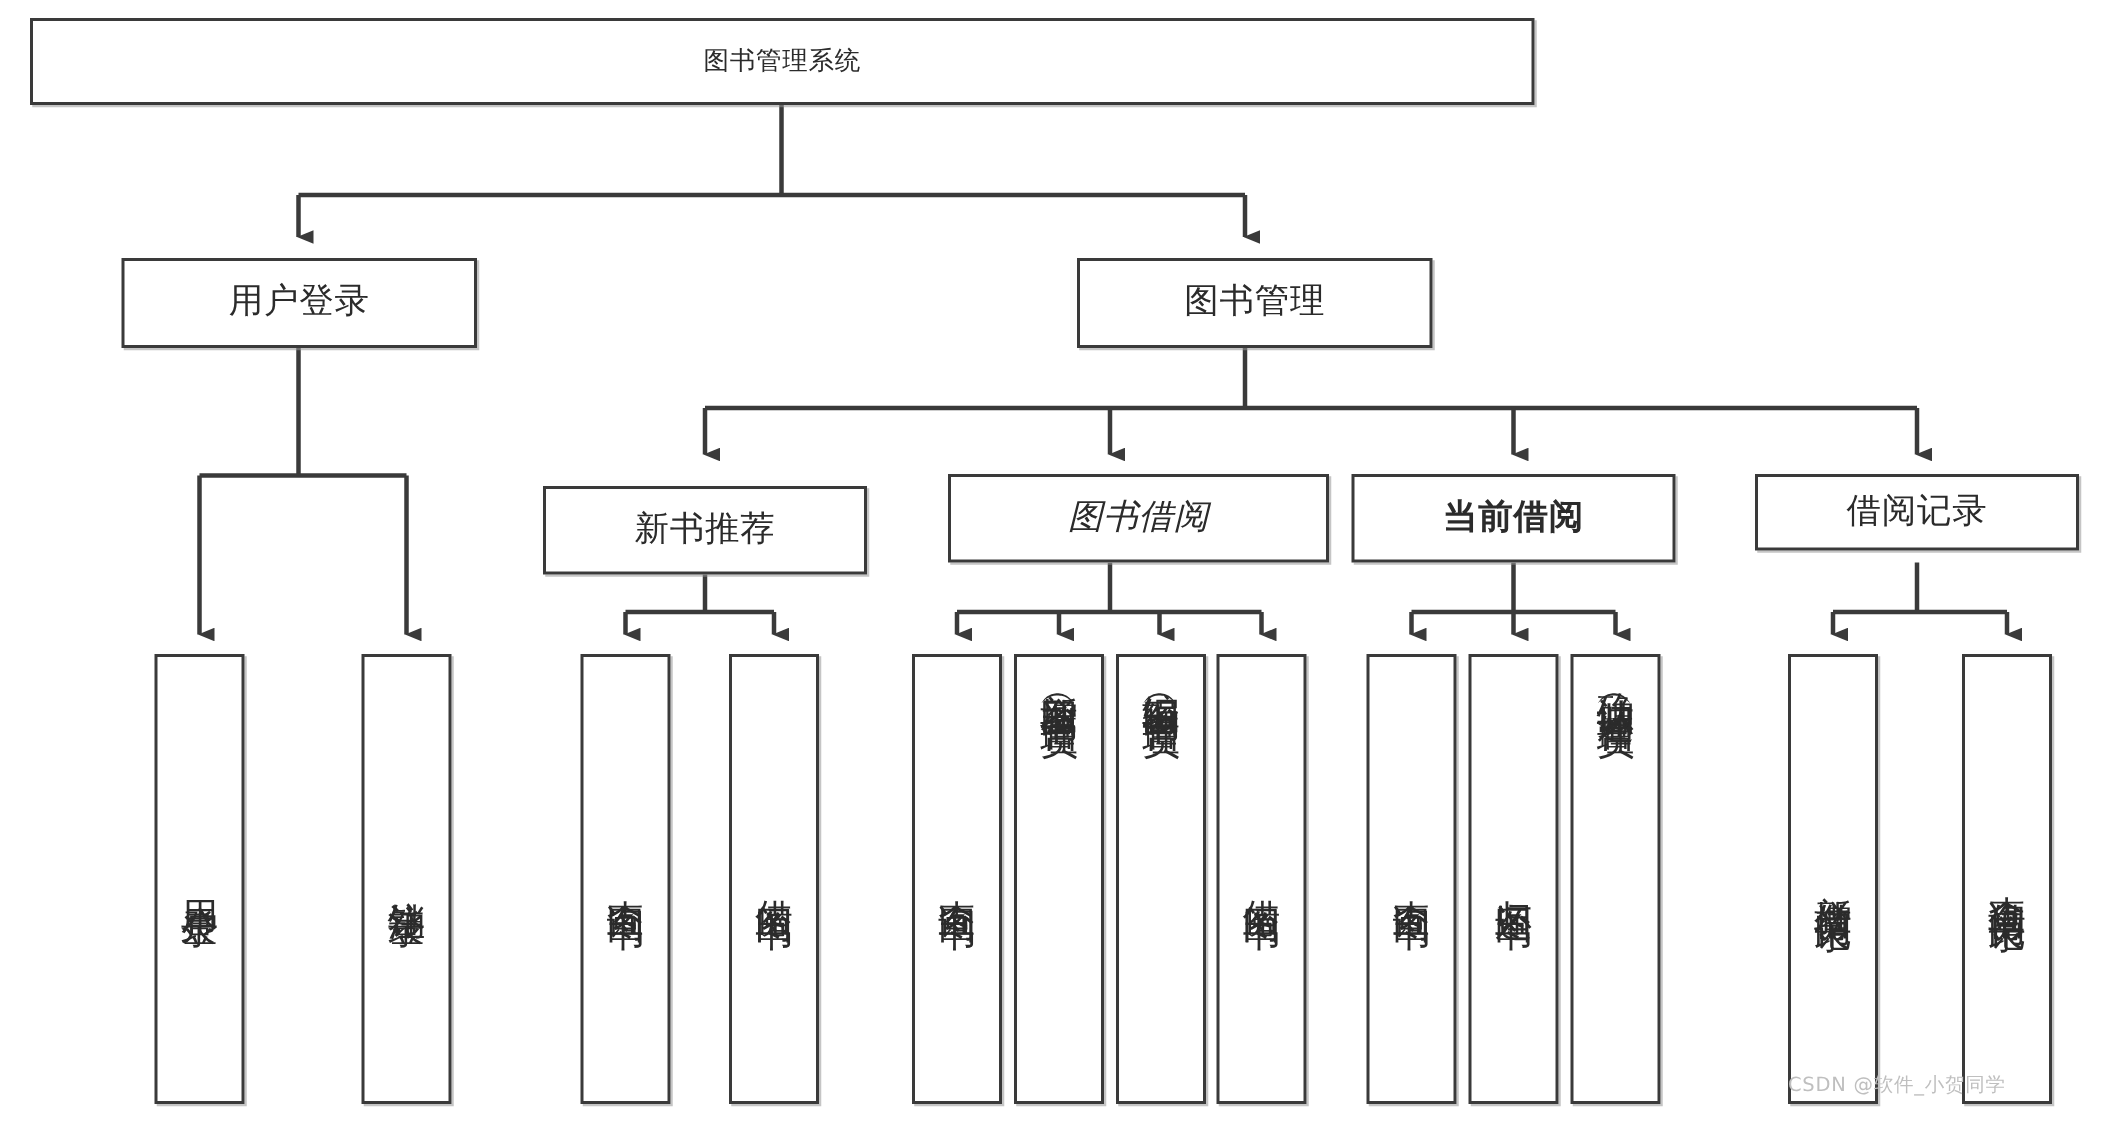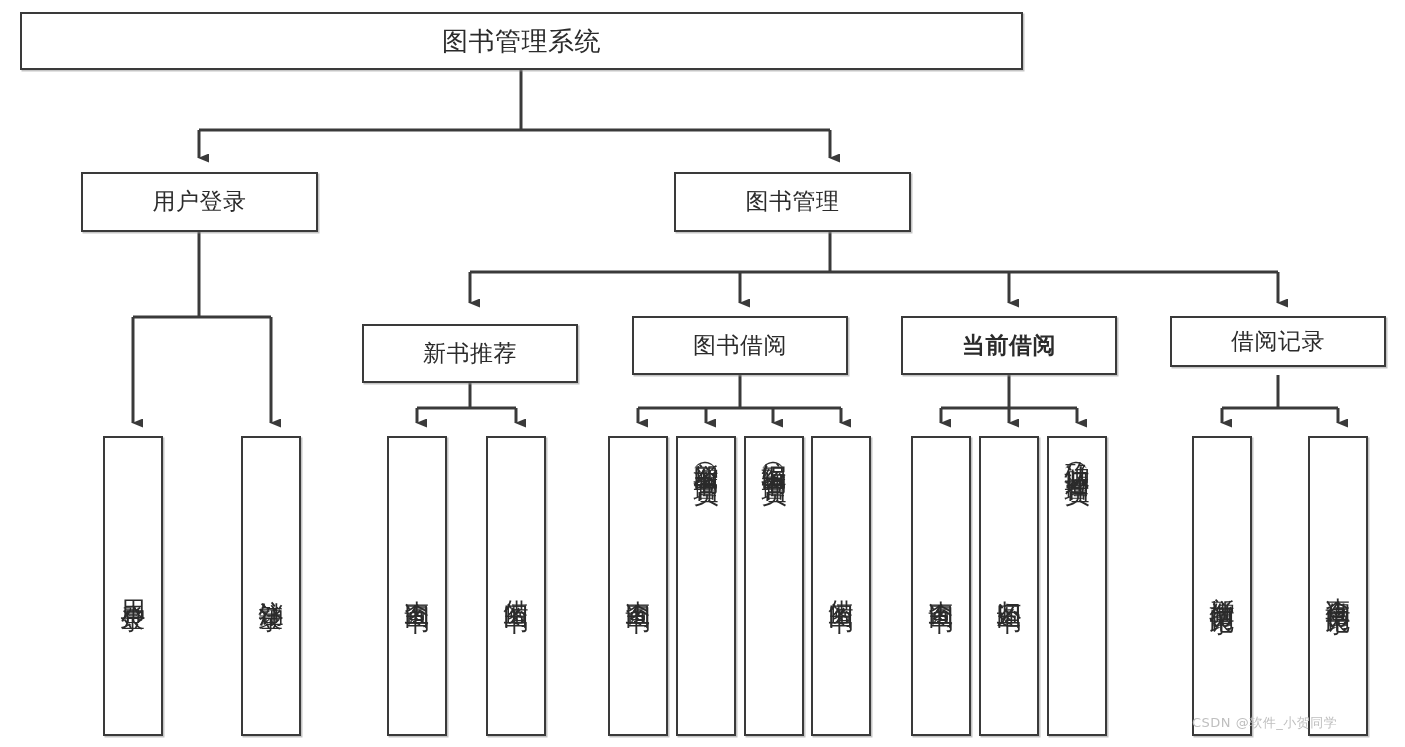--- a/index.html
+++ b/index.html
@@ -47,7 +47,7 @@
     font-size: 23px;
   }
   .node-box.root .node-label {
-    font-size: 26px;
+    font-size: 17px;
   }
   .node-box.vertical {
     align-items: flex-start;

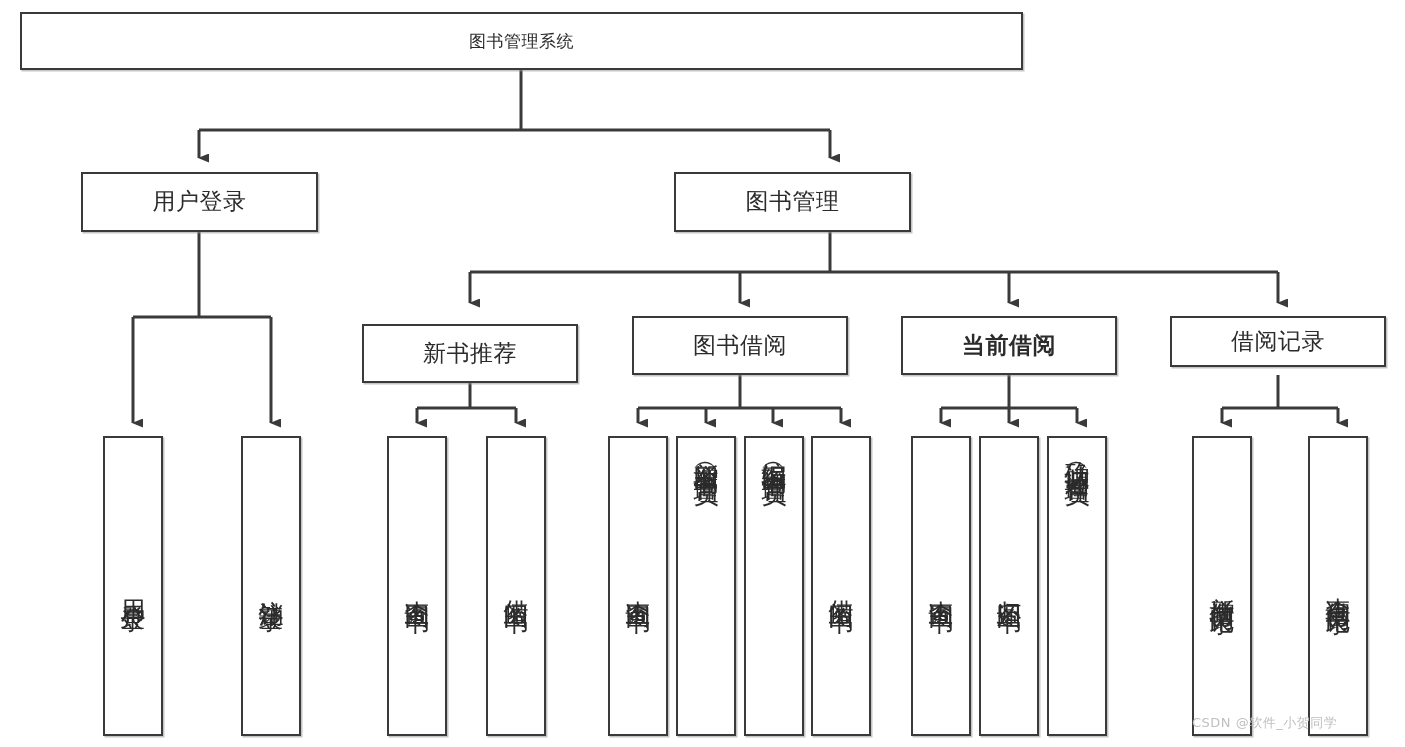--- a/index.html
+++ b/index.html
@@ -137,7 +137,7 @@
   <div class="node-box horizontal" style="left:81px; top:172px; width:237px; height:60px;">
     <span class="node-label">用户登录</span>
   </div>
-  <div class="node-box horizontal" style="left:674px; top:172px; width:237px; height:60px;">
+  <div class="node-box horizontal" style="left:718px; top:172px; width:237px; height:60px;">
     <span class="node-label">图书管理</span>
   </div>
 

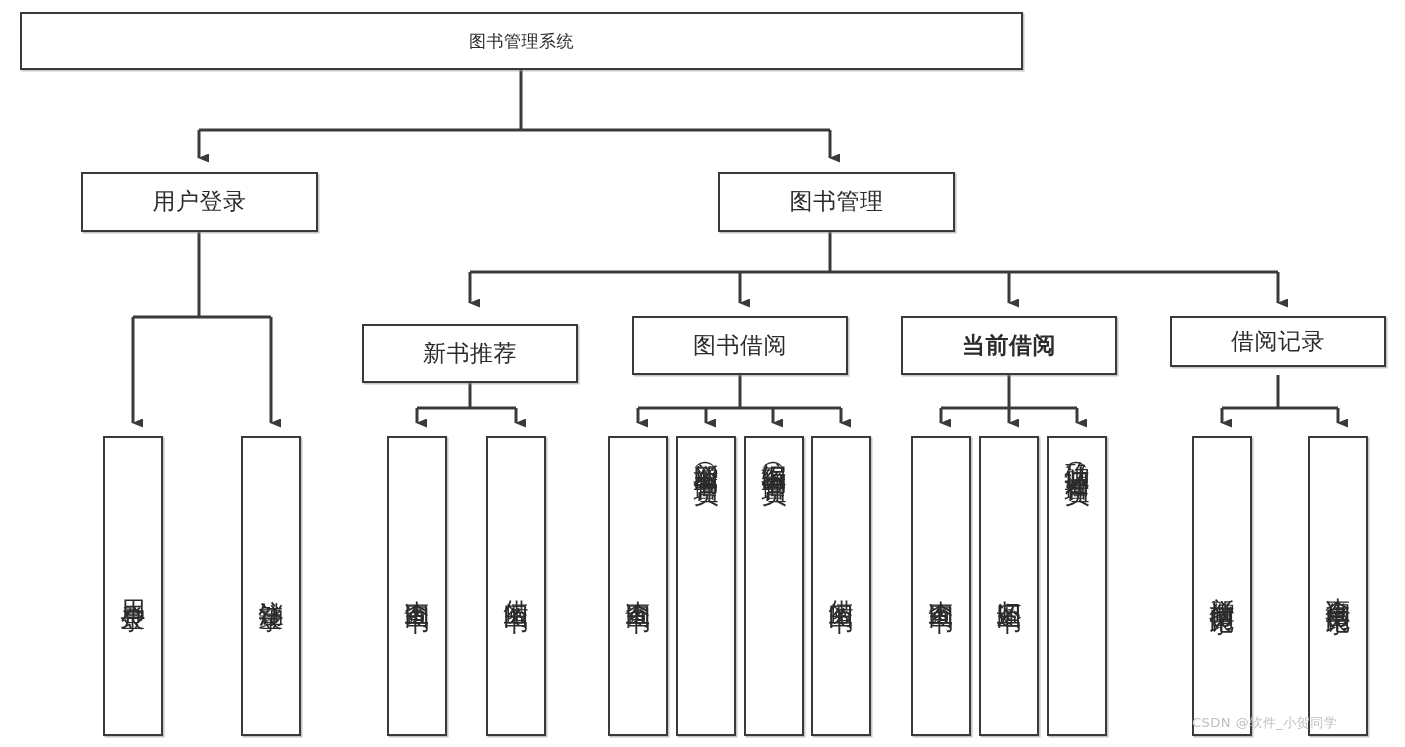--- a/index.html
+++ b/index.html
@@ -144,7 +144,7 @@
   <div class="node-box horizontal" style="left:362px; top:324px; width:216px; height:59px;">
     <span class="node-label">新书推荐</span>
   </div>
-  <div class="node-box horizontal" style="left:632px; top:316px; width:216px; height:59px;">
+  <div class="node-box horizontal" style="left:632px; top:316px; width:254px; height:59px;font-style:italic;">
     <span class="node-label">图书借阅</span>
   </div>
   <div class="node-box horizontal" style="left:901px; top:316px; width:216px; height:59px;font-weight:bold;">

